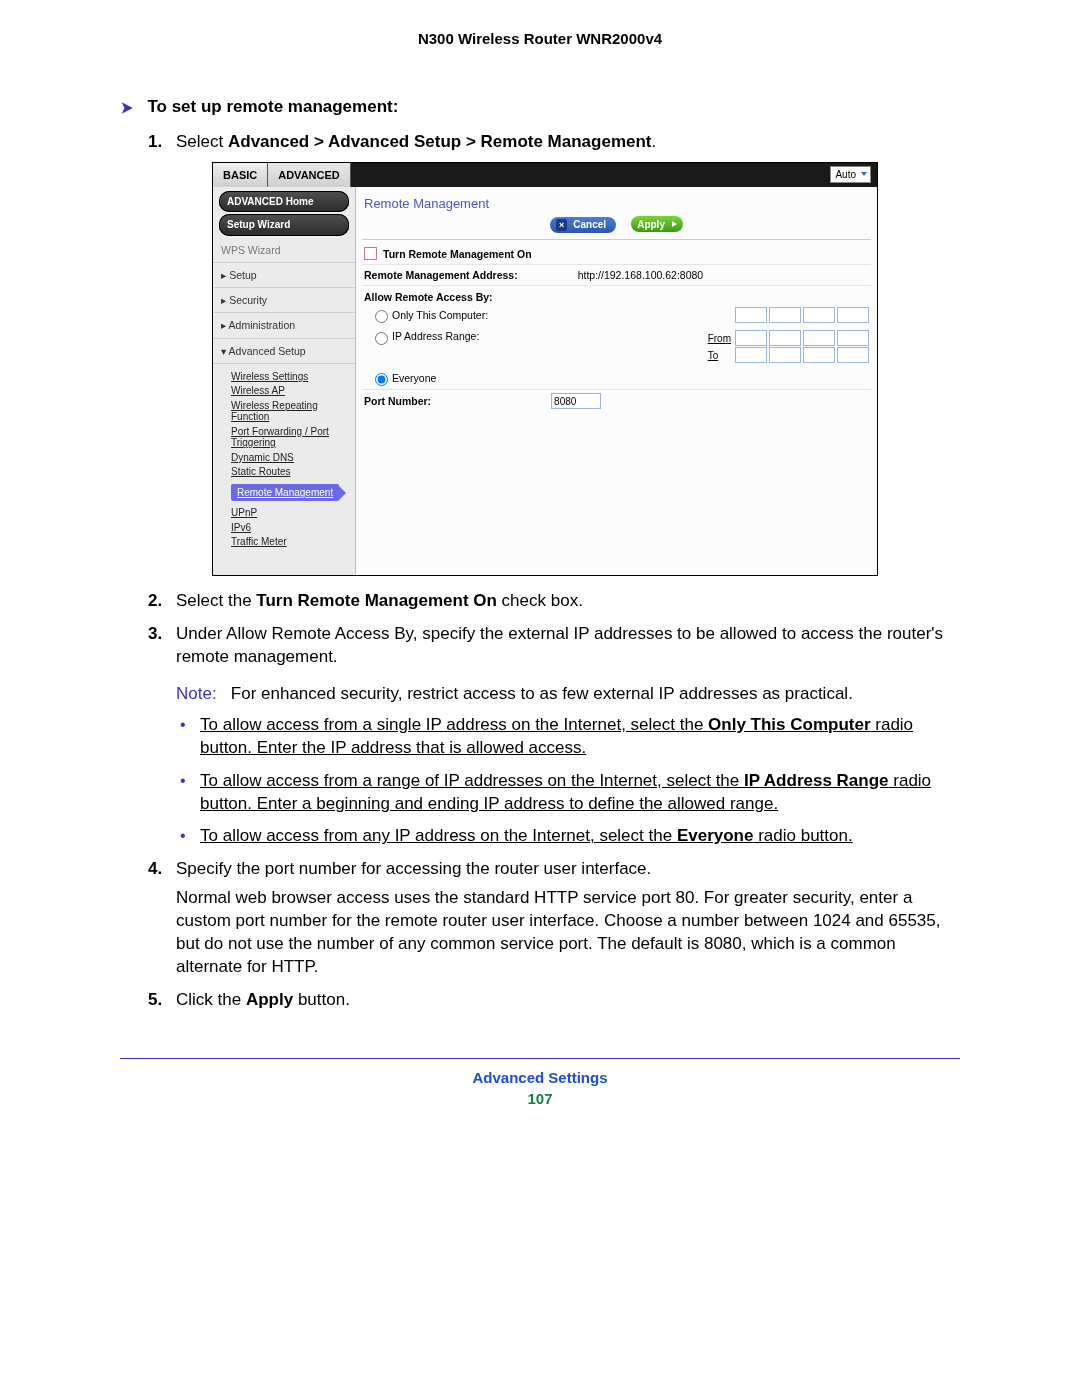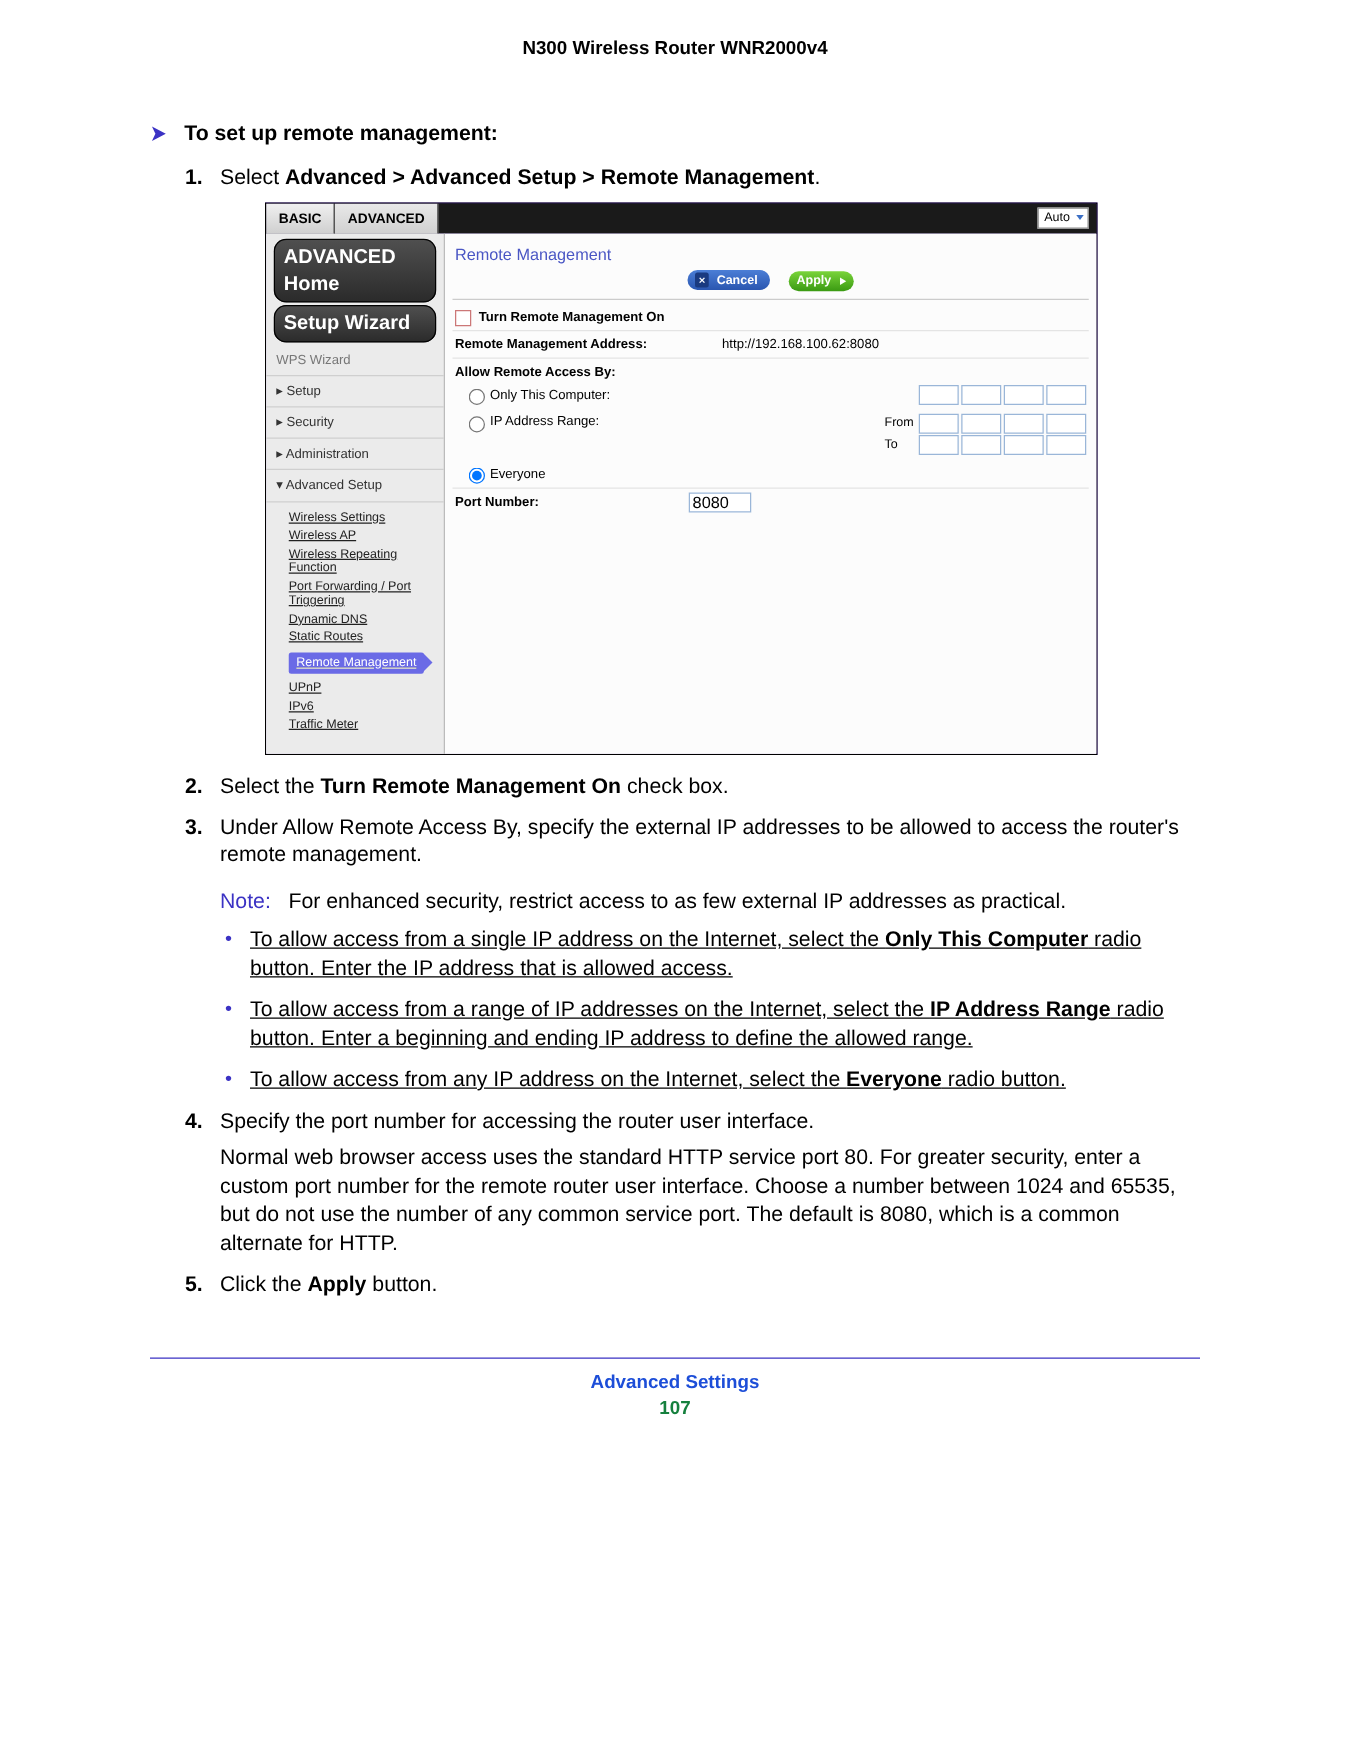--- a/index.html
+++ b/index.html
@@ -143,7 +143,7 @@
     margin: 2px 6px;
     border-radius: 10px;
     padding: 4px 8px;
-    font-size: 16px;
+    font-size: 10px;
     font-weight: bold;
     color: #fff;
     background: linear-gradient(#505050,#2a2a2a);

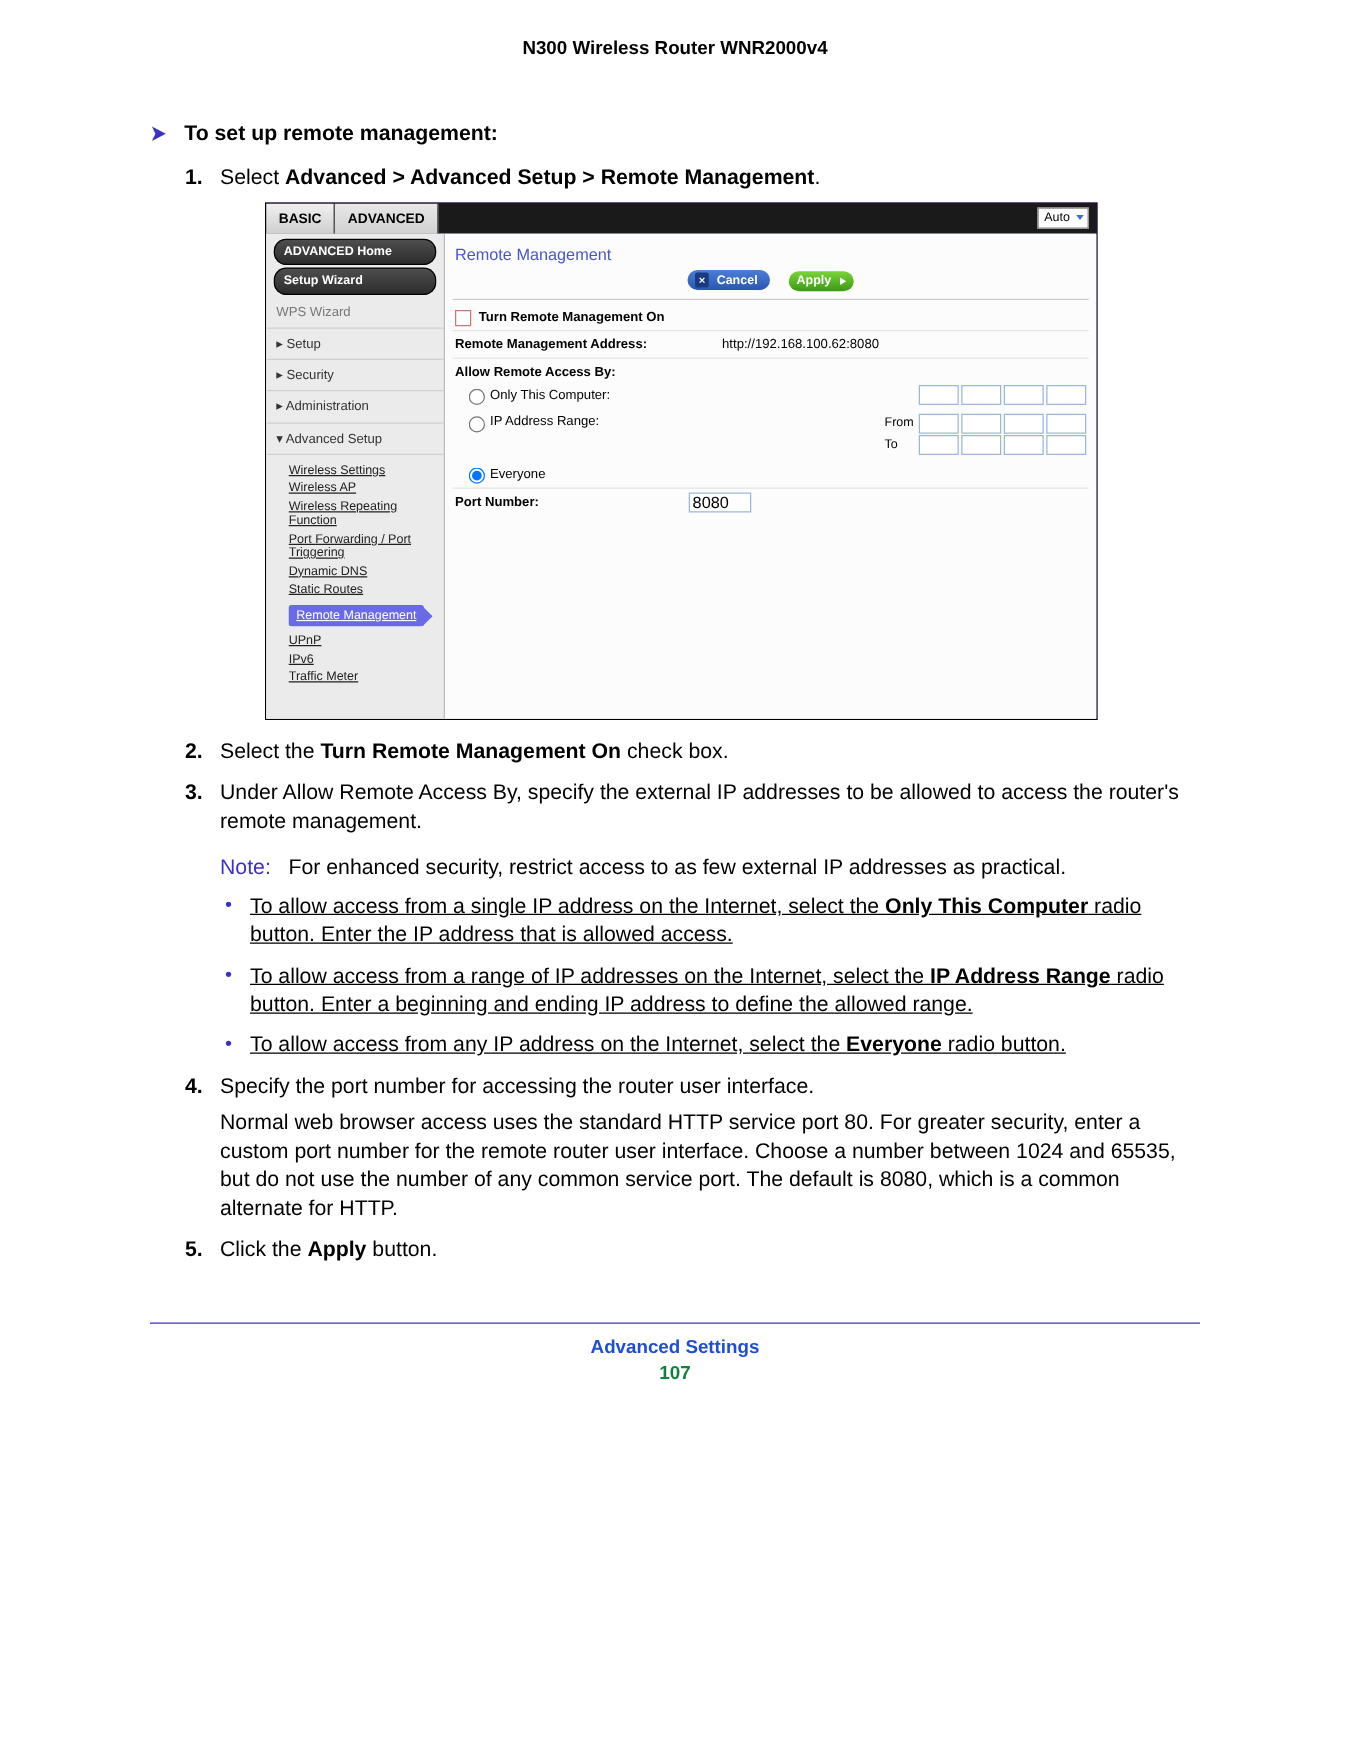--- a/index.html
+++ b/index.html
@@ -254,7 +254,7 @@
   .portbox input { width:44px; }
   .rs-section { font-weight:bold;font-size:10.5px;padding:4px 2px 0 2px;}
   .fromto { margin-left:auto;text-align:right;font-size:10px;}
-  .fromto-row { display:flex;align-items:center;justify-content:flex-end;gap:4px;margin:1px 0;}
+  .fromto-row { display:flex;align-items:center;justify-content:flex-end;gap:4px;margin:1px 0;text-decoration:underline;}
 
   
   .doc-hr { border:none;border-top:1px solid #3b32c4;margin:46px 0 10px 0;}

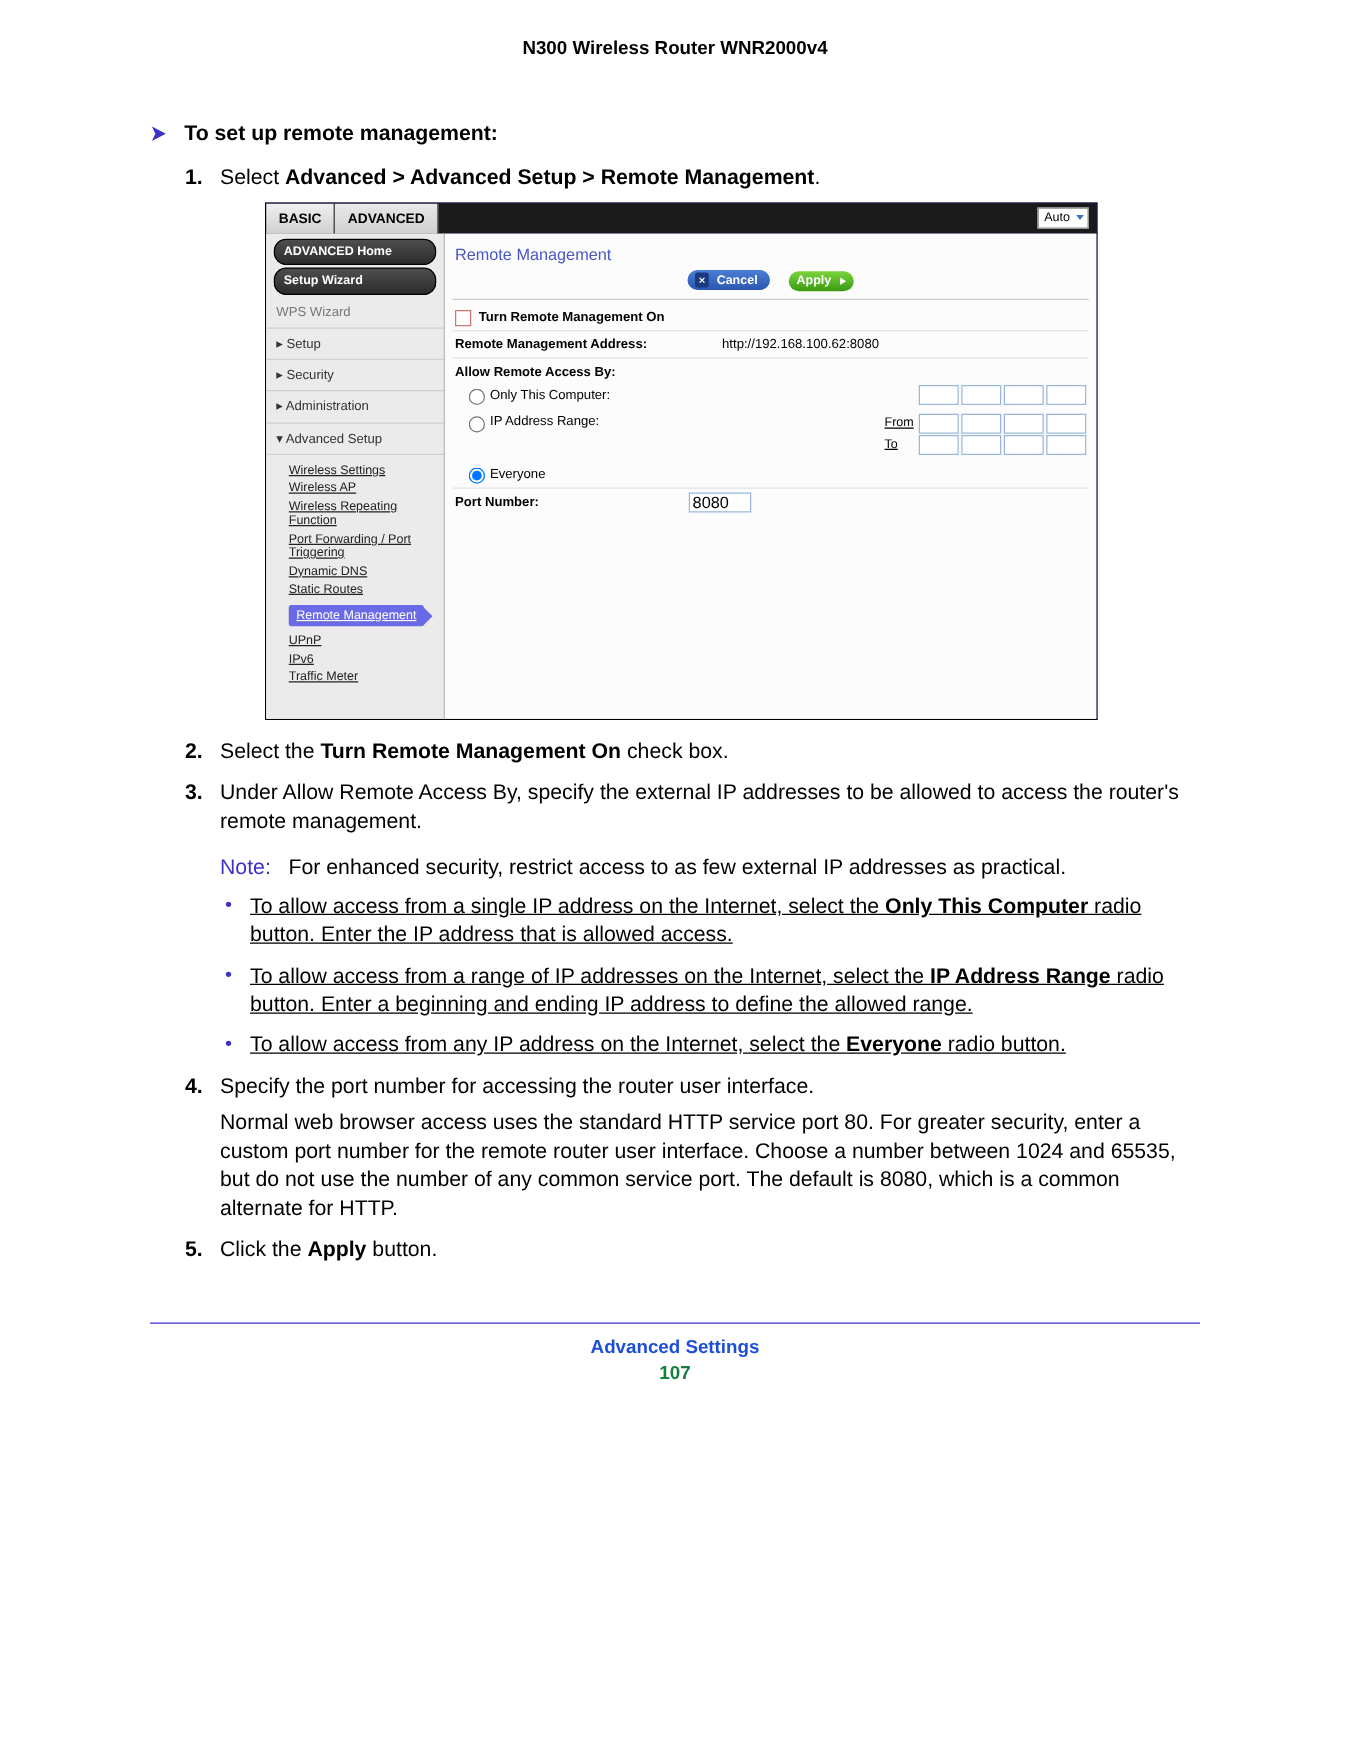--- a/index.html
+++ b/index.html
@@ -249,7 +249,7 @@
   .radio { margin-right:4px; }
   .ipboxes { display:flex; gap:2px; margin-left:auto;}
   .ipboxes input, .portbox input {
-    width: 26px;height:14px;border:1px solid #9ab6d8;font-size:13px;padding:0 2px;
+    width: 26px;height:14px;border:1px solid #9ab6d8;font-size:10px;padding:0 2px;
   }
   .portbox input { width:44px; }
   .rs-section { font-weight:bold;font-size:10.5px;padding:4px 2px 0 2px;}

